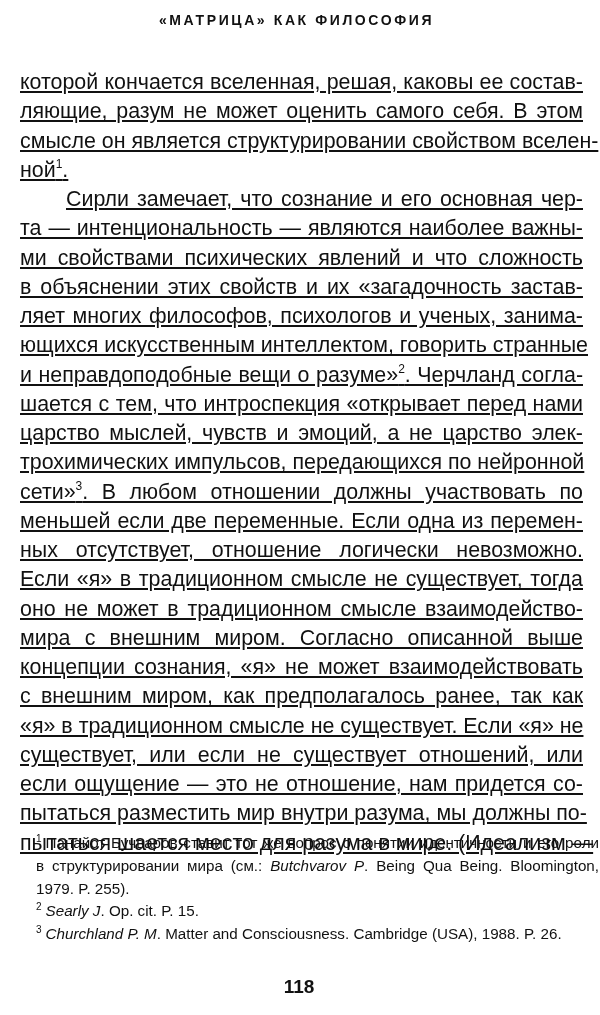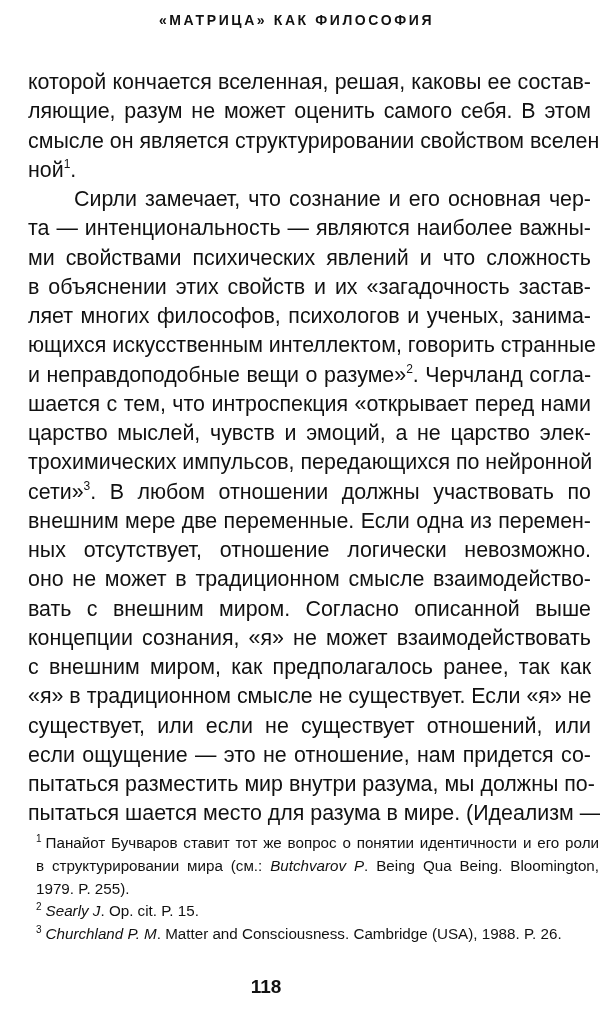--- a/index.html
+++ b/index.html
@@ -12,8 +12,8 @@
     font-weight: bold; font-size: 14px; letter-spacing: 2.6px;
   }
   .body-text {
-    position: absolute; top: 68px; left: 28px; width: 563px;
-    font-size: 21.4px; line-height: 29.25px;
+    position: absolute; top: 68px; left: 20px; width: 563px;
+    font-size: 21.4px; line-height: 29.25px; text-decoration: underline;
   }
   .line {
     display: block; height: 29.25px; white-space: nowrap;

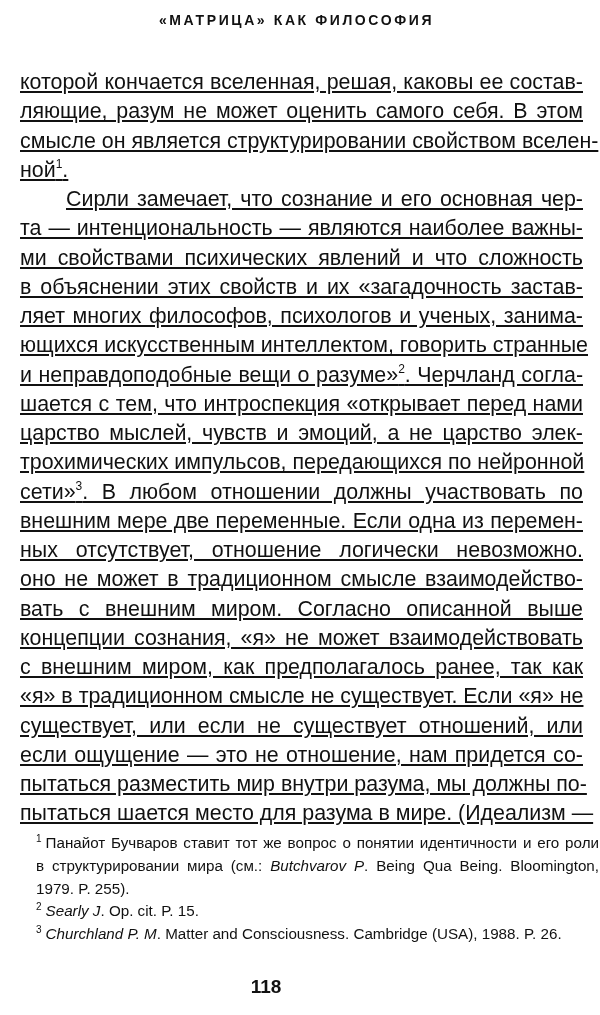--- a/index.html
+++ b/index.html
@@ -59,7 +59,7 @@
   <span class="line">царство мыслей, чувств и эмоций, а не царство элек-</span>
   <span class="line">трохимических импульсов, передающихся по нейронной</span>
   <span class="line"><span>сети»</span><sup>3</sup><span>. В любом отношении должны участвовать по</span></span>
-  <span class="line">внешним мере две переменные. Если одна из перемен-</span>
+  <span class="line">меньшей если две переменные. Если одна из перемен-</span>
   <span class="line">ных отсутствует, отношение логически невозможно.</span>
   <span class="line">оно не может в традиционном смысле взаимодейство-</span>
   <span class="line">вать с внешним миром. Согласно описанной выше</span>

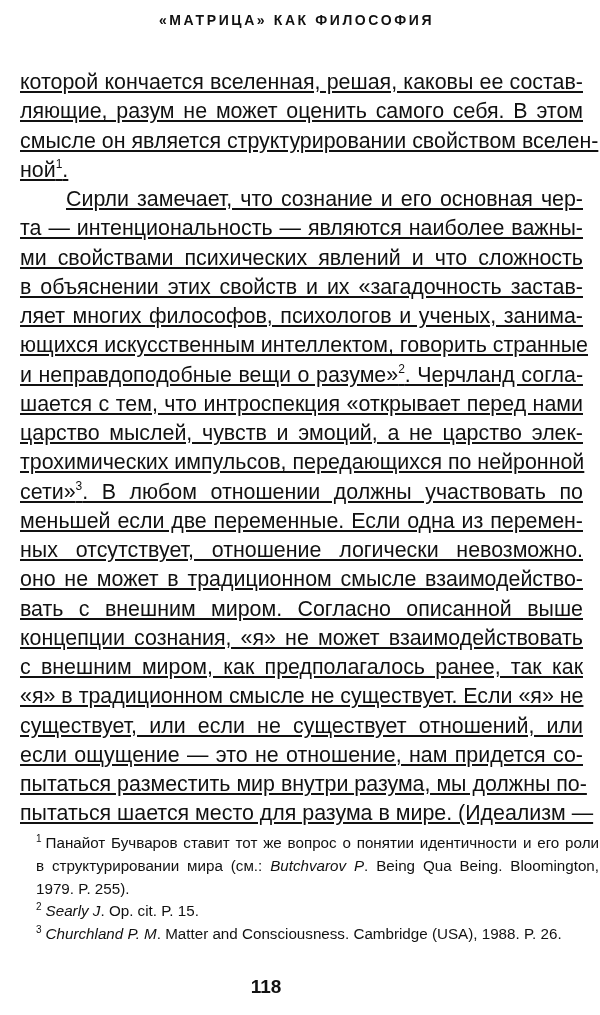--- a/index.html
+++ b/index.html
@@ -61,6 +61,7 @@
   <span class="line"><span>сети»</span><sup>3</sup><span>. В любом отношении должны участвовать по</span></span>
   <span class="line">меньшей если две переменные. Если одна из перемен-</span>
   <span class="line">ных отсутствует, отношение логически невозможно.</span>
+  <span class="line">Если «я» в традиционном смысле не существует, тогда</span>
   <span class="line">оно не может в традиционном смысле взаимодейство-</span>
   <span class="line">вать с внешним миром. Согласно описанной выше</span>
   <span class="line">концепции сознания, «я» не может взаимодействовать</span>

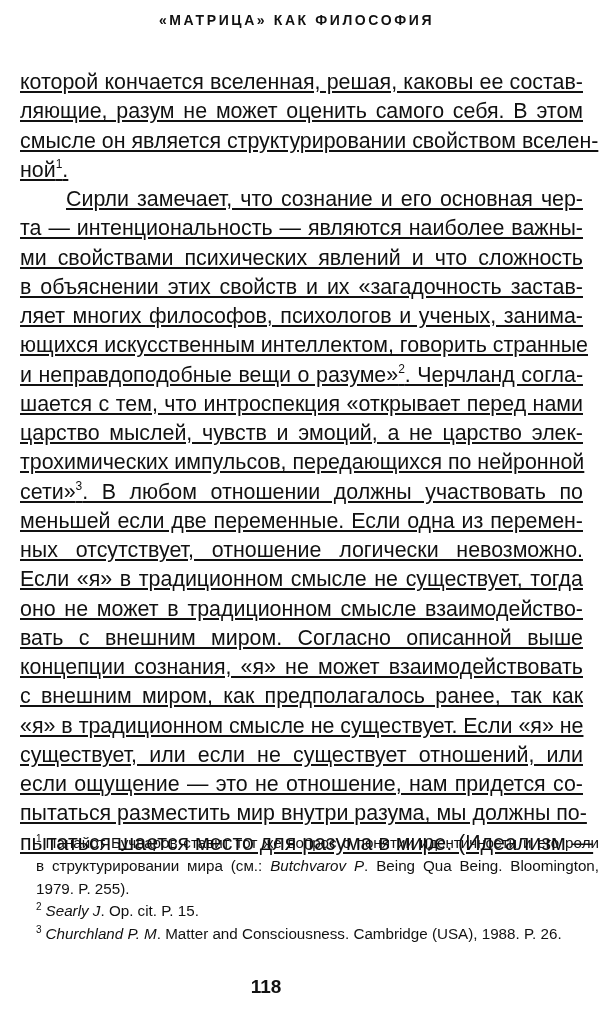--- a/index.html
+++ b/index.html
@@ -63,7 +63,7 @@
   <span class="line">ных отсутствует, отношение логически невозможно.</span>
   <span class="line">Если «я» в традиционном смысле не существует, тогда</span>
   <span class="line">оно не может в традиционном смысле взаимодейство-</span>
-  <span class="line">вать с внешним миром. Согласно описанной выше</span>
+  <span class="line">мира с внешним миром. Согласно описанной выше</span>
   <span class="line">концепции сознания, «я» не может взаимодействовать</span>
   <span class="line">с внешним миром, как предполагалось ранее, так как</span>
   <span class="line">«я» в традиционном смысле не существует. Если «я» не</span>

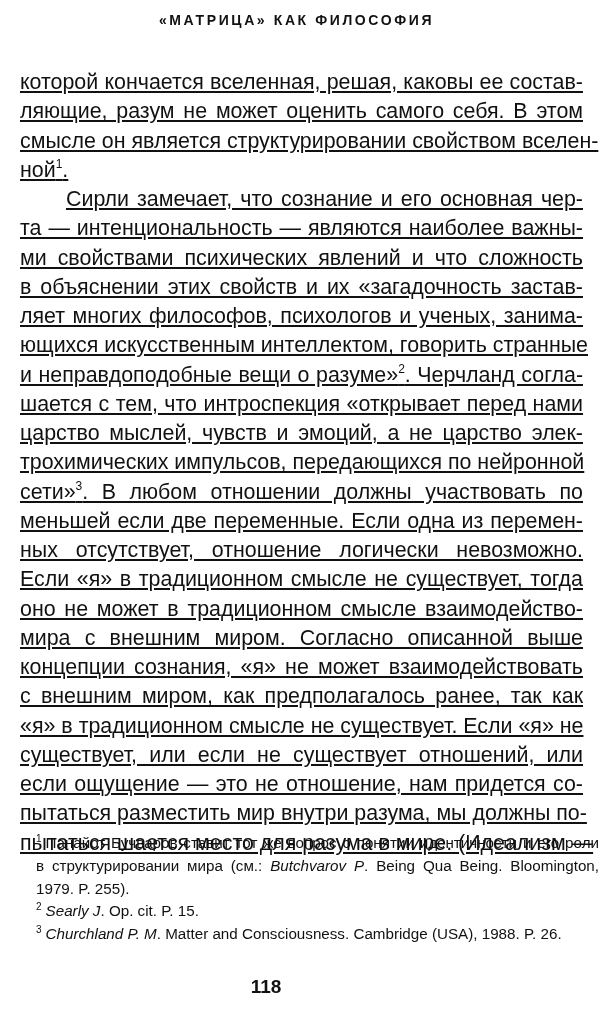--- a/index.html
+++ b/index.html
@@ -34,7 +34,7 @@
   .fn-line sup { font-size: 10px; vertical-align: 6px; margin-right: 4px; }
   .page-number {
     position: absolute; top: 976px; left: 0; width: 532px; text-align: center;
-    font-weight: bold; font-size: 19px;
+    font-weight: bold; font-size: 19px; padding-left: 33px;
   }
   i { font-style: italic; }
 </style>

